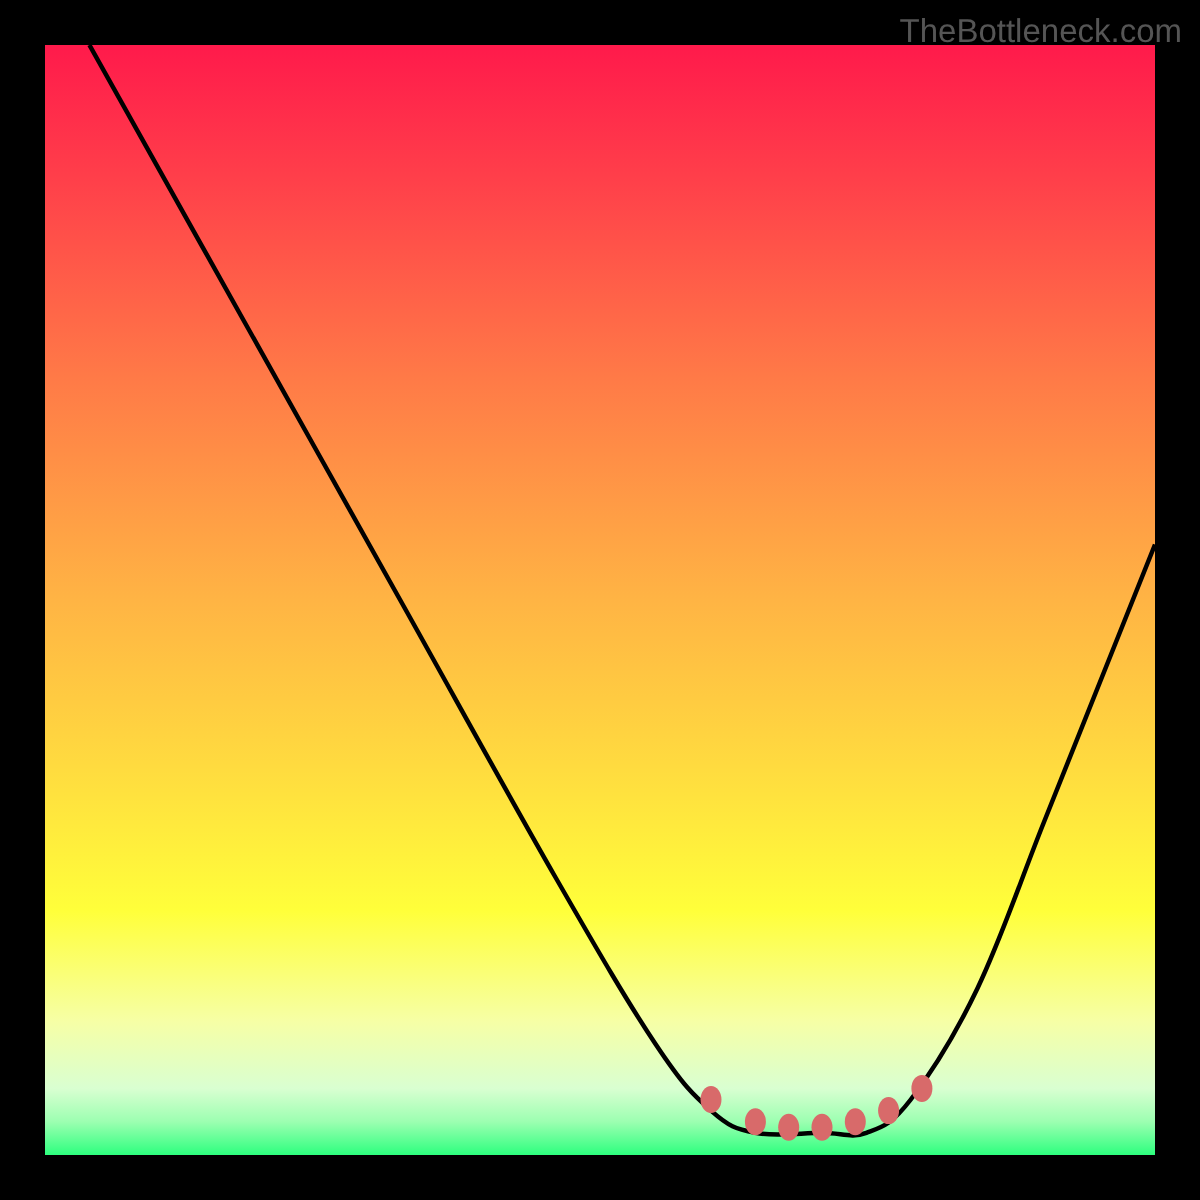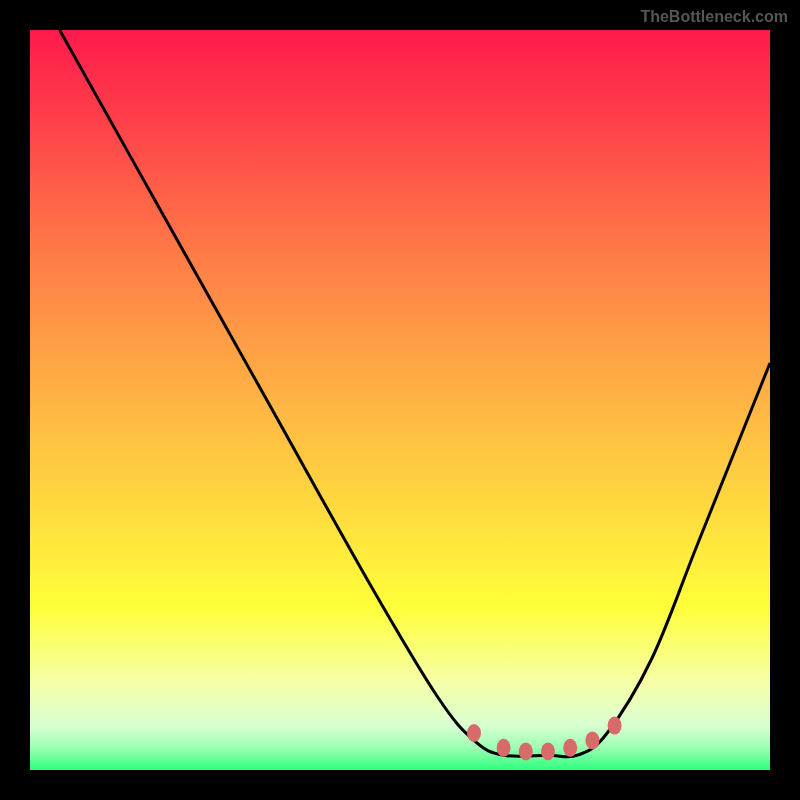--- a/index.html
+++ b/index.html
@@ -16,8 +16,8 @@
     top: 8px;
     right: 12px;
     color: #555;
-    font-size: 16px;
-    font-weight: 700;
+    font-size: 22px;
+    font-weight: 400;
     z-index: 10;
   }
   .plot-area {

